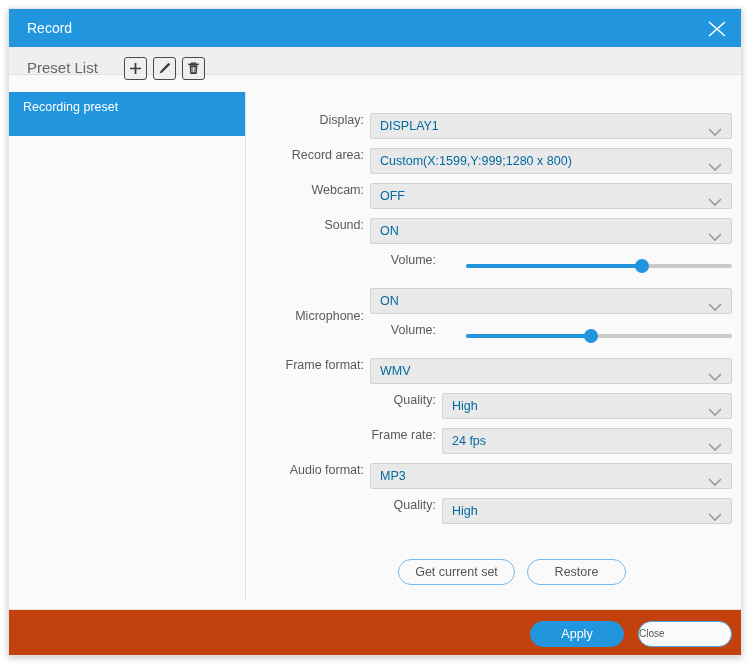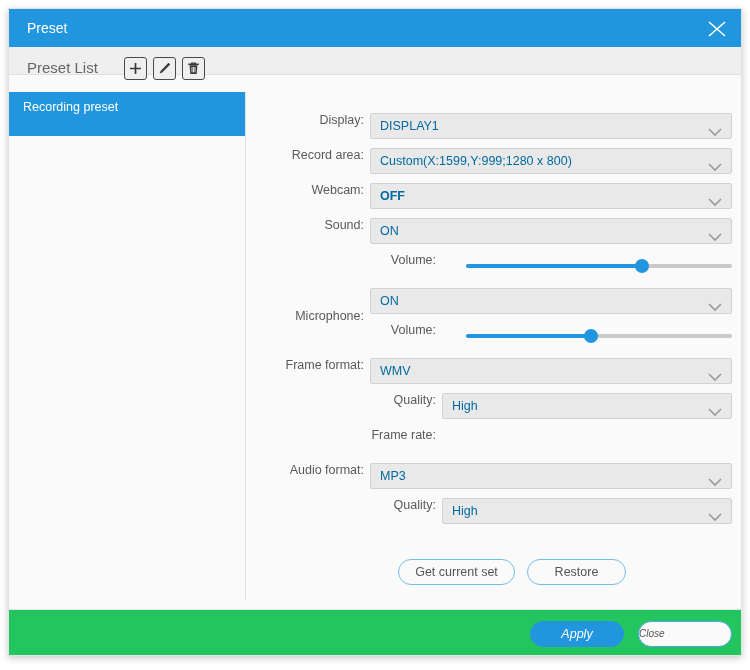--- a/index.html
+++ b/index.html
@@ -181,7 +181,7 @@
 <div class="dialog">
 
   <div class="titlebar">
-    <div class="title-text">Preset</div>
+    <div class="title-text">Record</div>
     <div class="close-btn">
       <span>
         <svg width="20" height="18" viewBox="0 0 20 18">

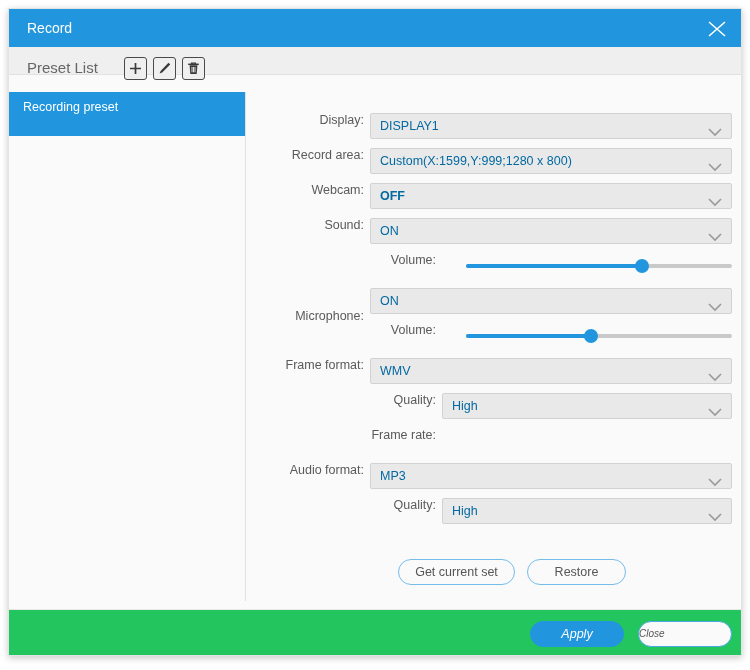--- a/index.html
+++ b/index.html
@@ -242,7 +242,7 @@
           </svg></span>
       </div>
       <div class="lbl" style="top: 91px; right: 379px;">Webcam:</div>
-      <div class="field" style="left: 124px; top: 91px; width: 362px; font-weight: bold;">
+      <div class="field" style="left: 124px; top: 91px; width: 362px;">
         <span class="val">OFF</span>
         <span class="chev"><svg width="14" height="9" viewBox="0 0 14 9">
             <path d="M1 1 L7 7 L13 1" stroke="#9a9a9a" stroke-width="1.6" fill="none"></path>

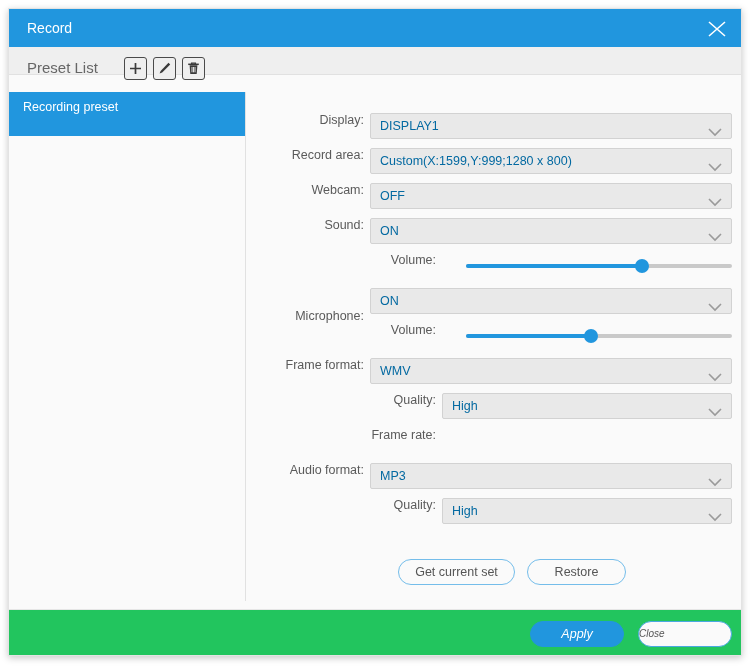--- a/index.html
+++ b/index.html
@@ -277,6 +277,12 @@
           </svg></span>
       </div>
       <div class="lbl" style="top: 336px; right: 307px;">Frame rate:</div>
+      <div class="field" style="left: 196px; top: 336px; width: 290px;">
+        <span class="val">24 fps</span>
+        <span class="chev"><svg width="14" height="9" viewBox="0 0 14 9">
+            <path d="M1 1 L7 7 L13 1" stroke="#9a9a9a" stroke-width="1.6" fill="none"></path>
+          </svg></span>
+      </div>
       <div class="lbl" style="top: 371px; right: 379px;">Audio format:</div>
       <div class="field" style="left: 124px; top: 371px; width: 362px;">
         <span class="val">MP3</span>

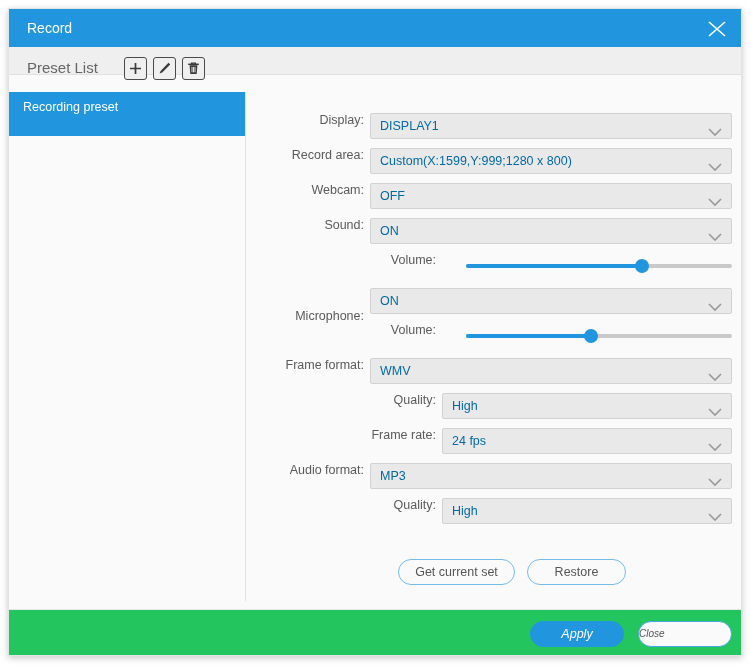--- a/index.html
+++ b/index.html
@@ -151,8 +151,7 @@
   .footer{
     position:absolute; left:0; top:601px;
     width:100%; height:46px;
-    background:#22c55e;
-    font-style:italic;
+    background:#c2410c;
   }
   .btn-apply{
     position:absolute; right:117px; top:11px;

